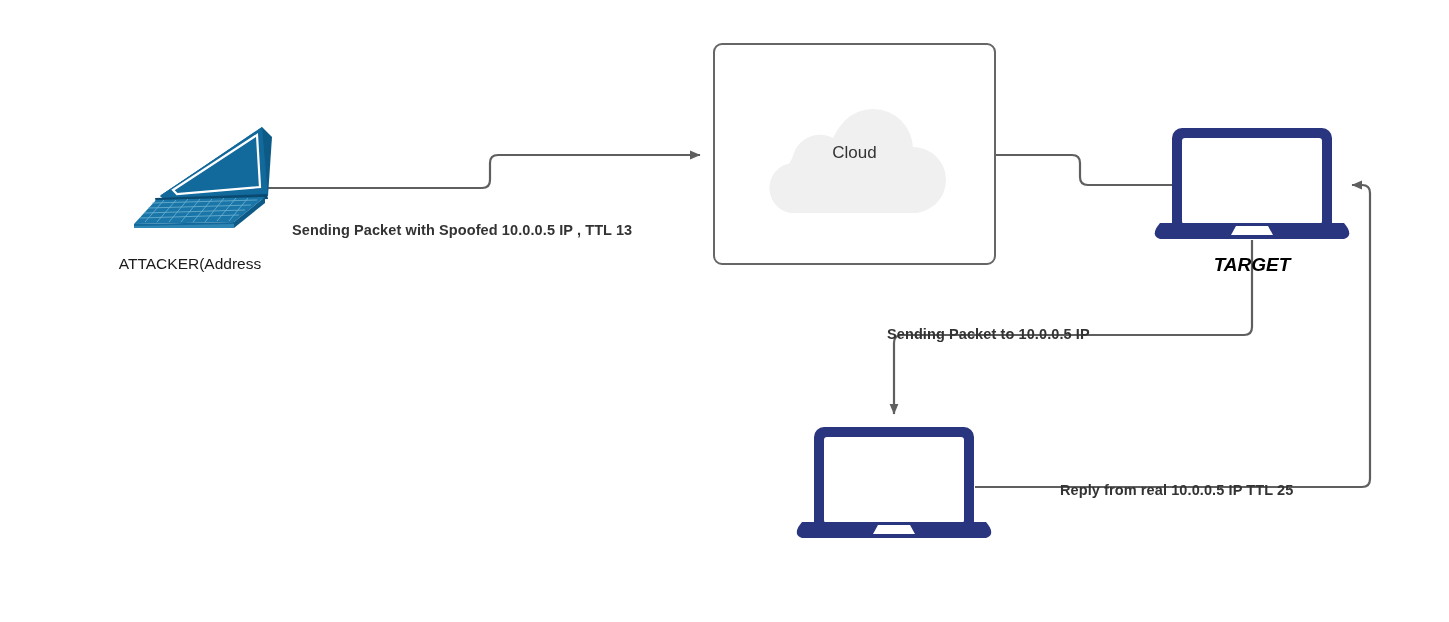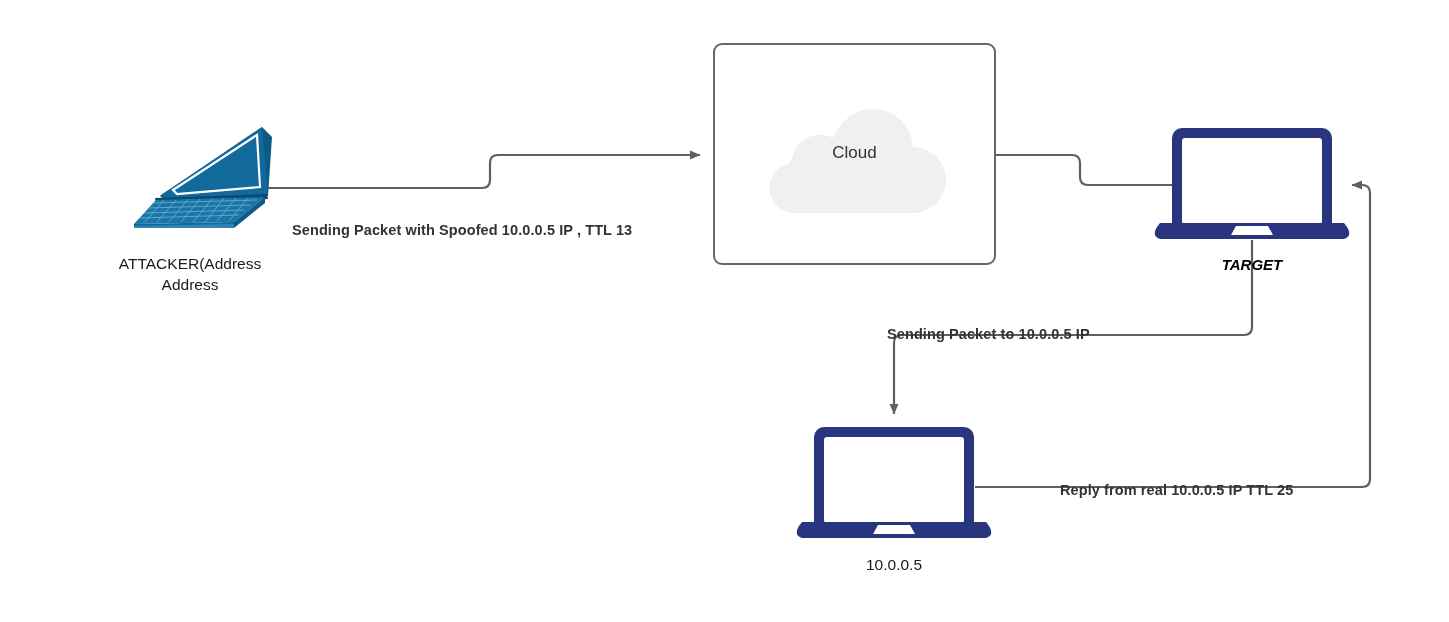--- a/index.html
+++ b/index.html
@@ -44,7 +44,7 @@
   .node-label.bold-italic {
     font-weight: bold;
     font-style: italic;
-    font-size: 15px;
+    font-size: 19px;
     color: #000000;
   }
 

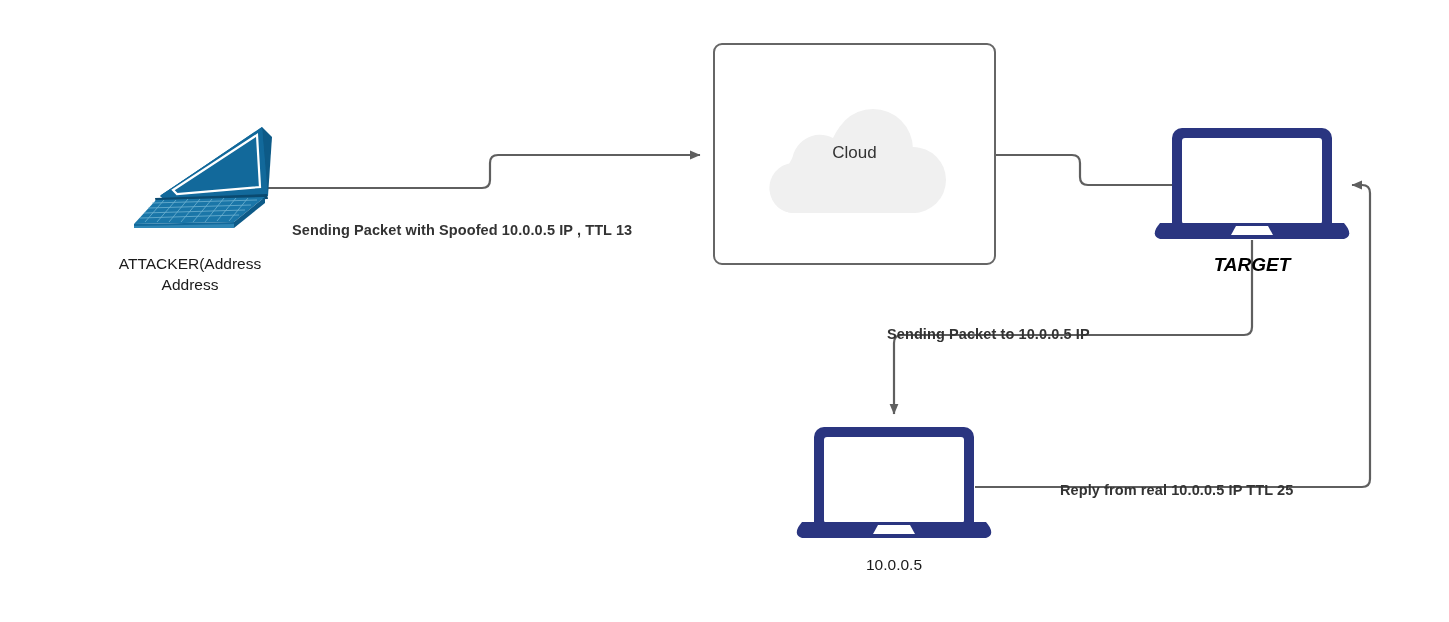--- a/index.html
+++ b/index.html
@@ -157,7 +157,6 @@
 
   <div class="node-label" style="left:45px; top:253px; width:290px;">
     <div>ATTACKER(Address</div>
-    <div>Address</div>
   </div>
 
   <div id="cloud-box"></div>

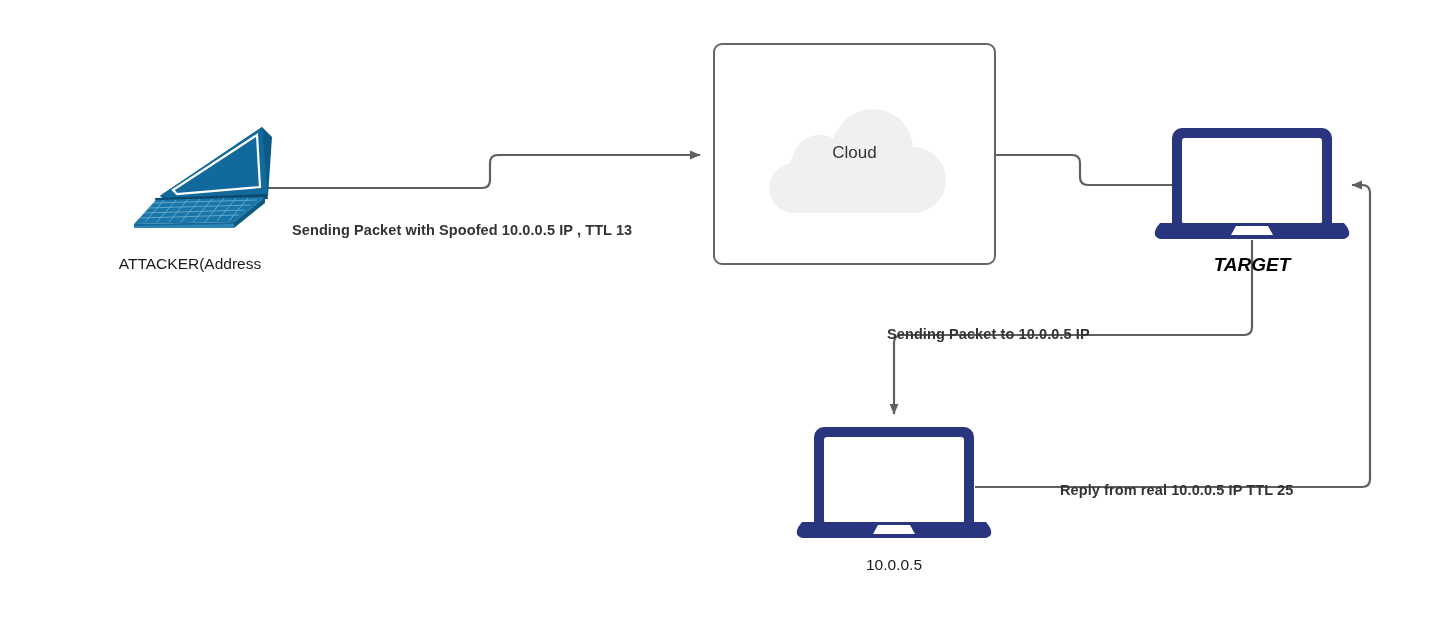--- a/index.html
+++ b/index.html
@@ -211,7 +211,6 @@
       <path fill="#ffffff" d="M 84,99 L 116,99 L 121,108 L 79,108 Z"></path>
     </svg>
   </div>
-  <div class="node-label" style="left:804px; top:554px; width:180px;">10.0.0.5</div>
 
   <div class="edge-label" style="left:292px; top:196px;margin-top:26px;">Sending Packet with Spoofed 10.0.0.5 IP , TTL 13</div>
 

